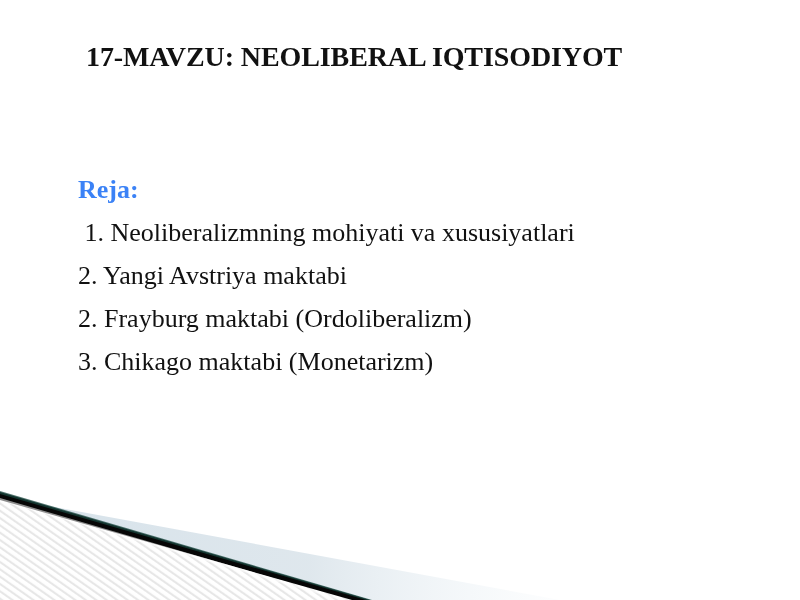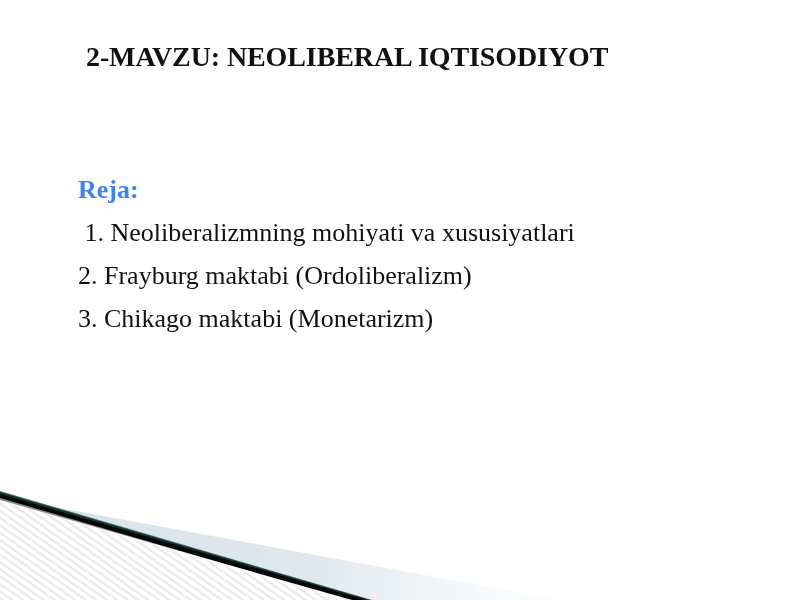--- a/index.html
+++ b/index.html
@@ -99,7 +99,7 @@
     </svg>
   </div>
 
-  <div id="slide-title">2-MAVZU: NEOLIBERAL IQTISODIYOT</div>
+  <div id="slide-title">17-MAVZU: NEOLIBERAL IQTISODIYOT</div>
 
   <div id="agenda">
     <div class="agenda-heading">Reja:</div>

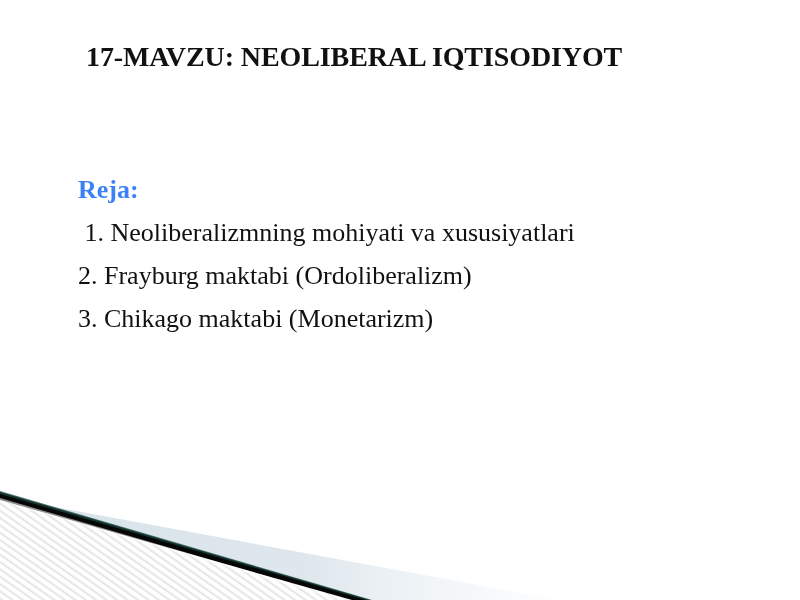--- a/index.html
+++ b/index.html
@@ -104,6 +104,7 @@
   <div id="agenda">
     <div class="agenda-heading">Reja:</div>
     <div class="agenda-line"> 1. Neoliberalizmning mohiyati va xususiyatlari</div>
+    <div class="agenda-line">2. Yangi Avstriya maktabi</div>
     <div class="agenda-line">2. Frayburg maktabi (Ordoliberalizm)</div>
     <div class="agenda-line">3. Chikago maktabi (Monetarizm)</div>
   </div>

